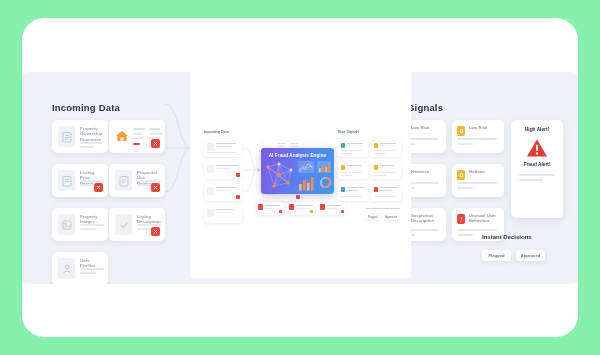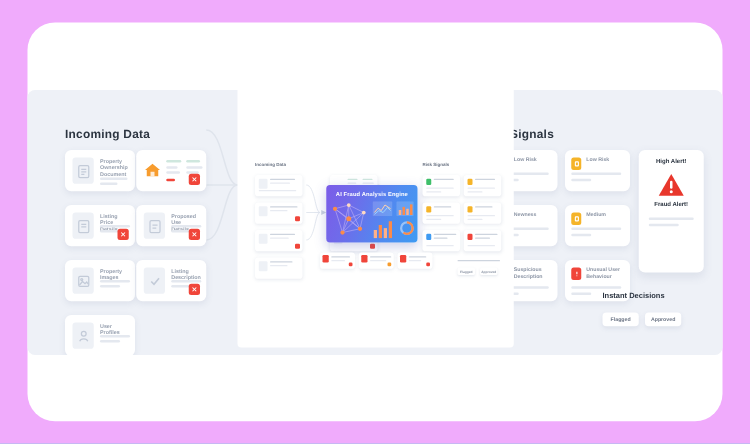--- a/index.html
+++ b/index.html
@@ -12,7 +12,7 @@
   .stage {
     position: relative;
     width: 600px; height: 355px;
-    background: #f0abfc;
+    background: #86efac;
   }
   
   .white-frame {

